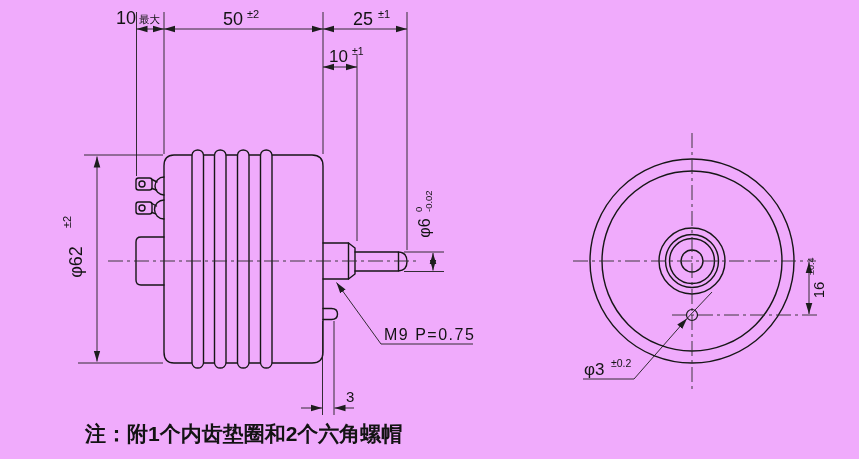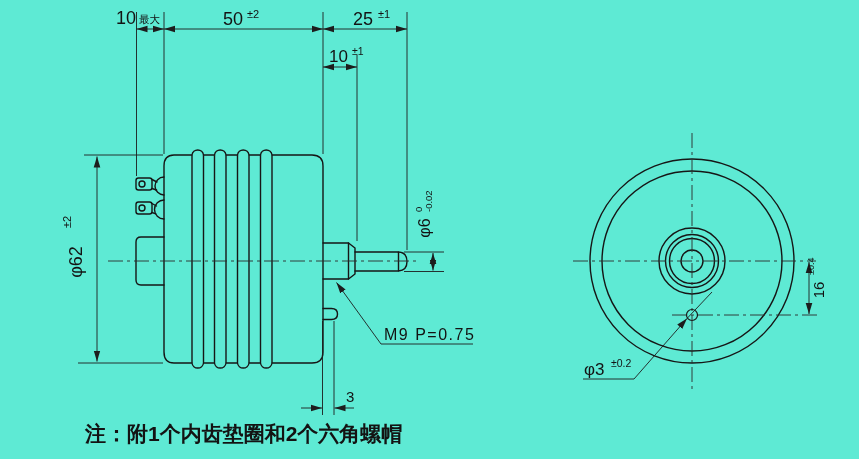--- a/index.html
+++ b/index.html
@@ -3,7 +3,7 @@
 <meta charset="utf-8">
 <style>
   html,body{margin:0;padding:0;background:#fff;}
-  .page{position:relative;width:859px;height:459px;background:#5eead4;overflow:hidden;}
+  .page{position:relative;width:859px;height:459px;background:#f0abfc;overflow:hidden;}
   svg{position:absolute;left:0;top:0;}
   .obj path,.obj line,.obj circle,.obj rect{fill:none;stroke:#161616;stroke-width:1.4;stroke-linecap:round;stroke-linejoin:round;}
   .cl line{stroke:#2a2a2a;stroke-width:0.9;stroke-dasharray:15 4 3 4;}

